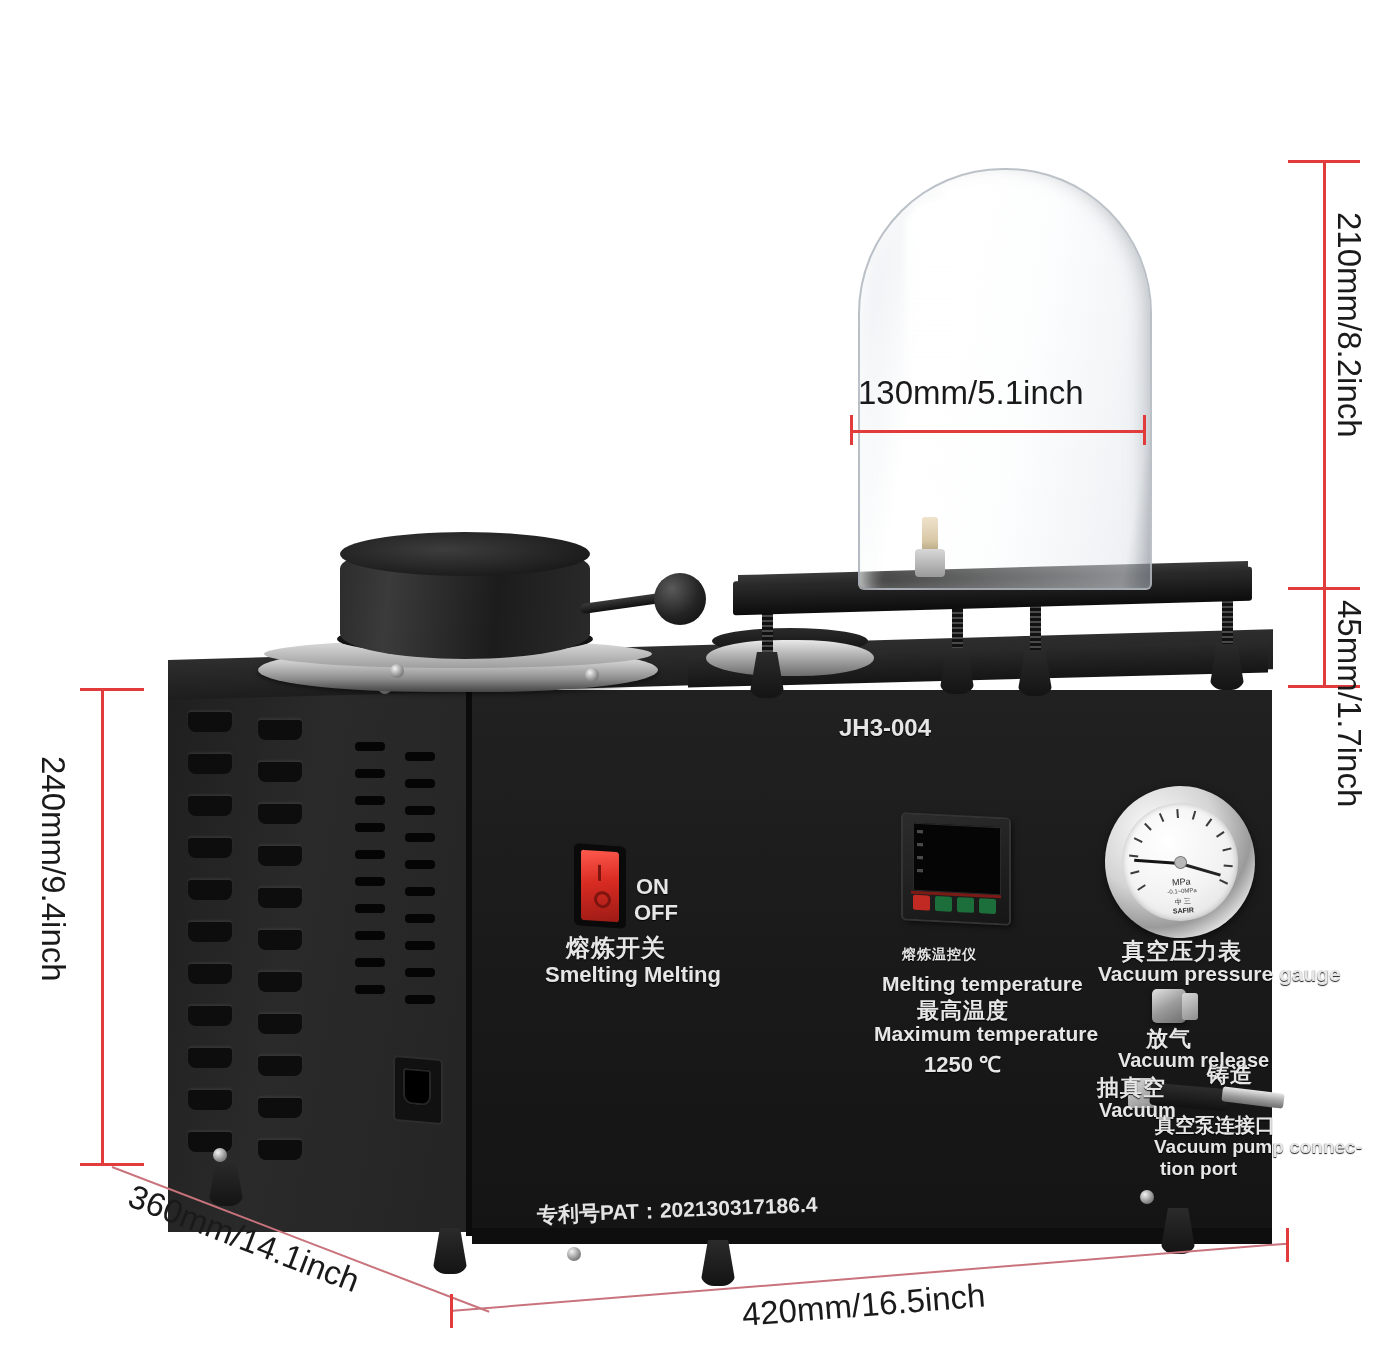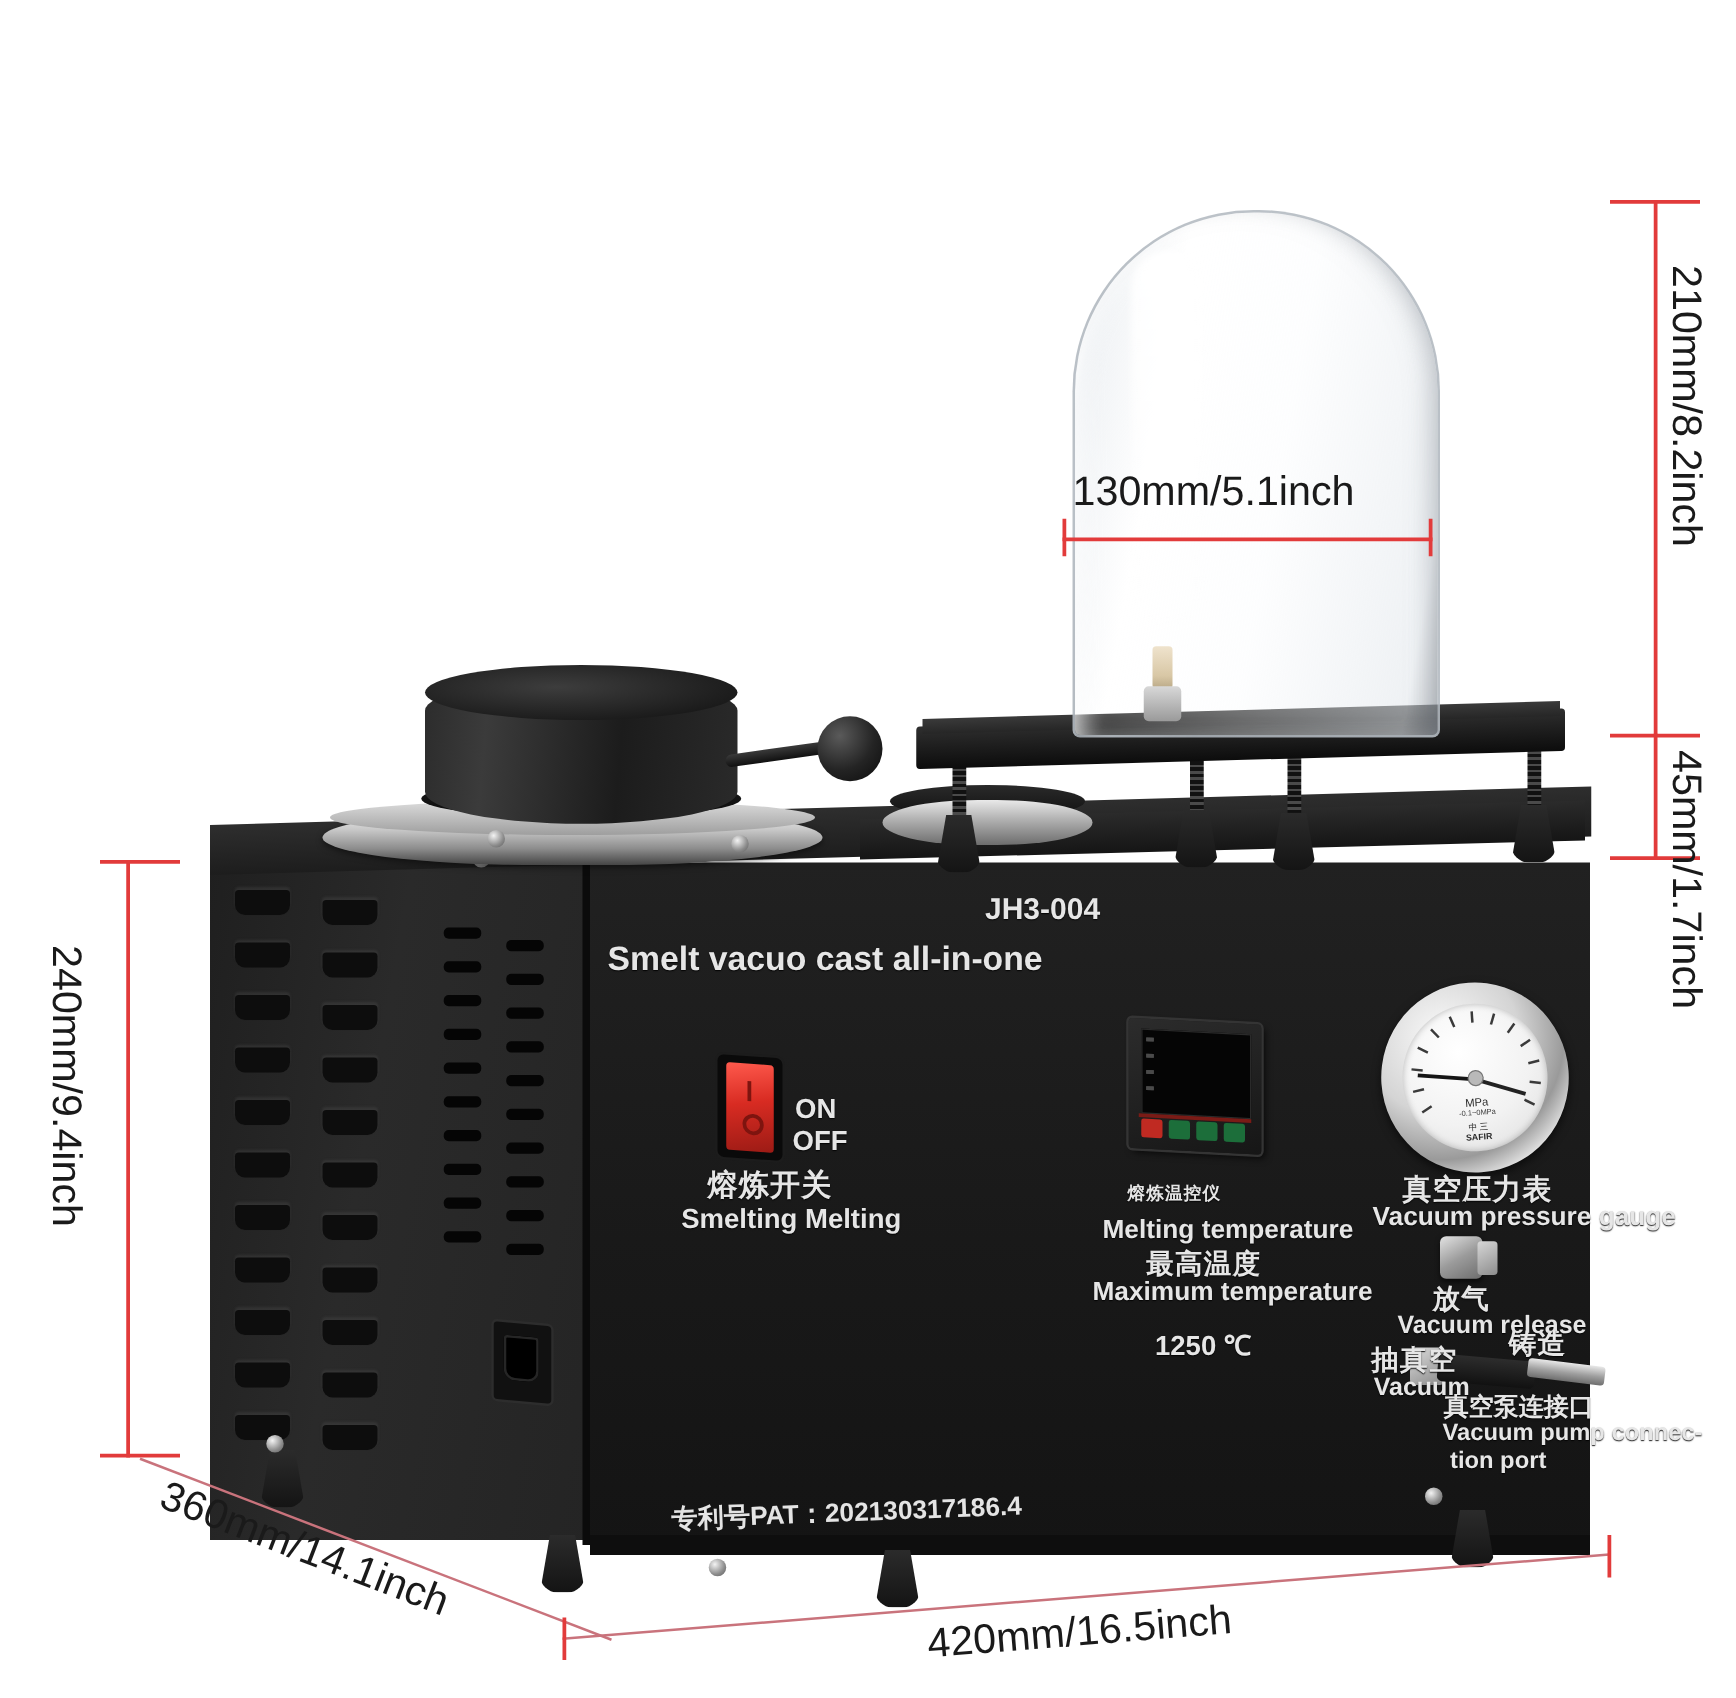--- a/index.html
+++ b/index.html
@@ -184,7 +184,7 @@
     letter-spacing: 2px;
   }
   .brand-model {
-    left: 788px; top: 714px;
+    left: 839px; top: 714px;
     font-size: 24px;
     font-weight: bold;
   }

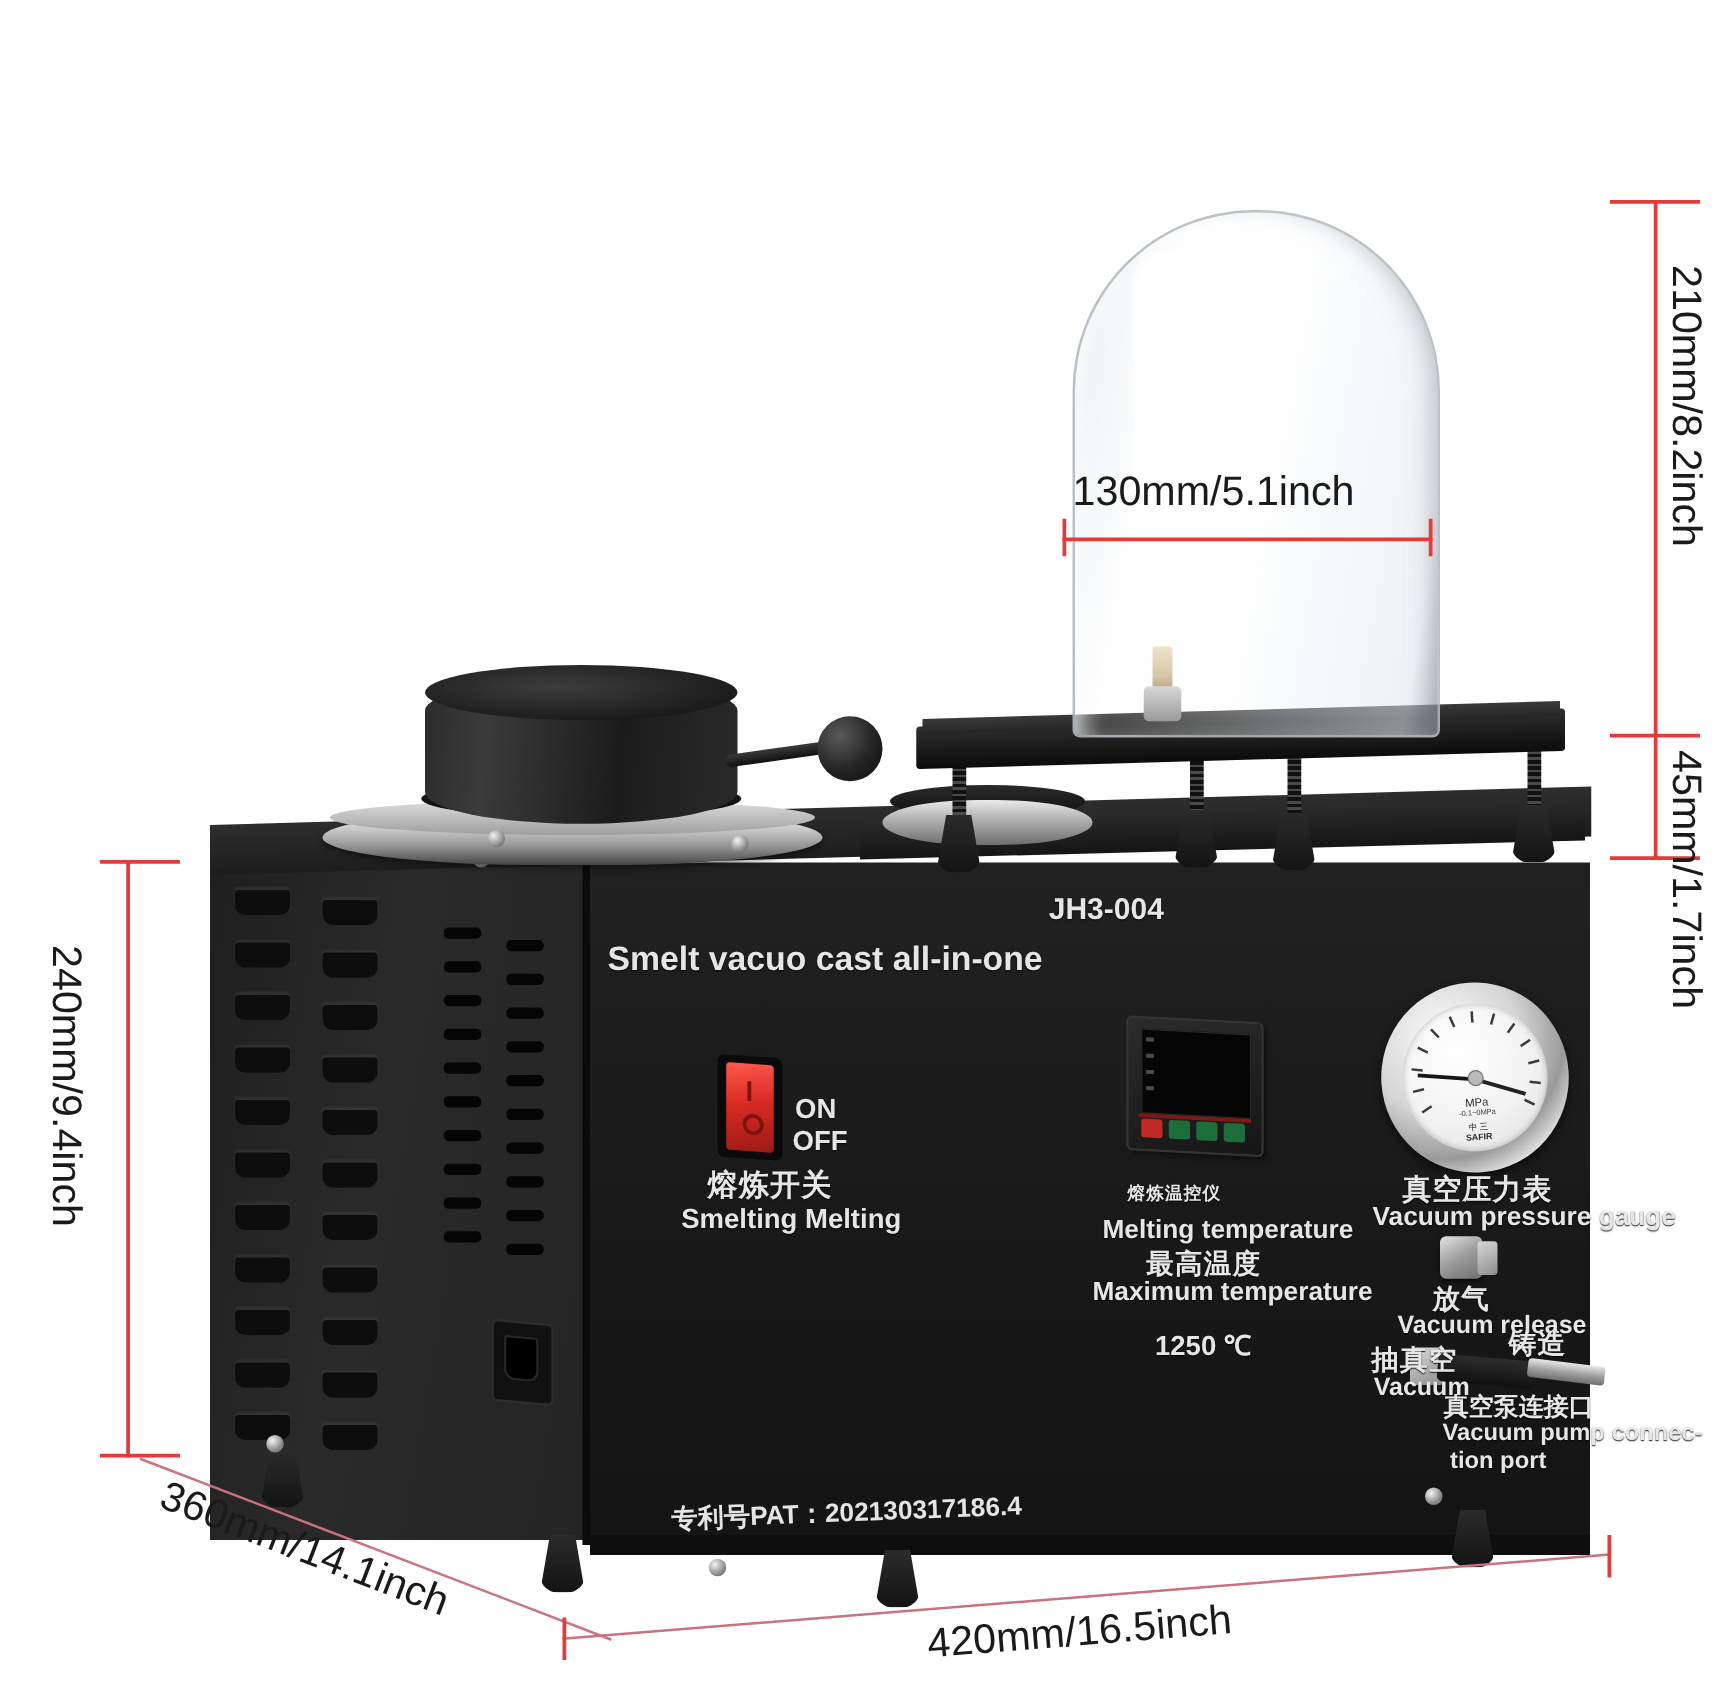--- a/index.html
+++ b/index.html
@@ -619,7 +619,6 @@
   <div class="screwhead" style="left:1140px; top:1190px;"></div>
 
   <div class="panel-txt brand-model">JH3-004</div>
-  <div class="panel-txt brand-en">Smelt vacuo cast all-in-one</div>
 
   <div class="switch-frame">
     <div class="switch-rocker">

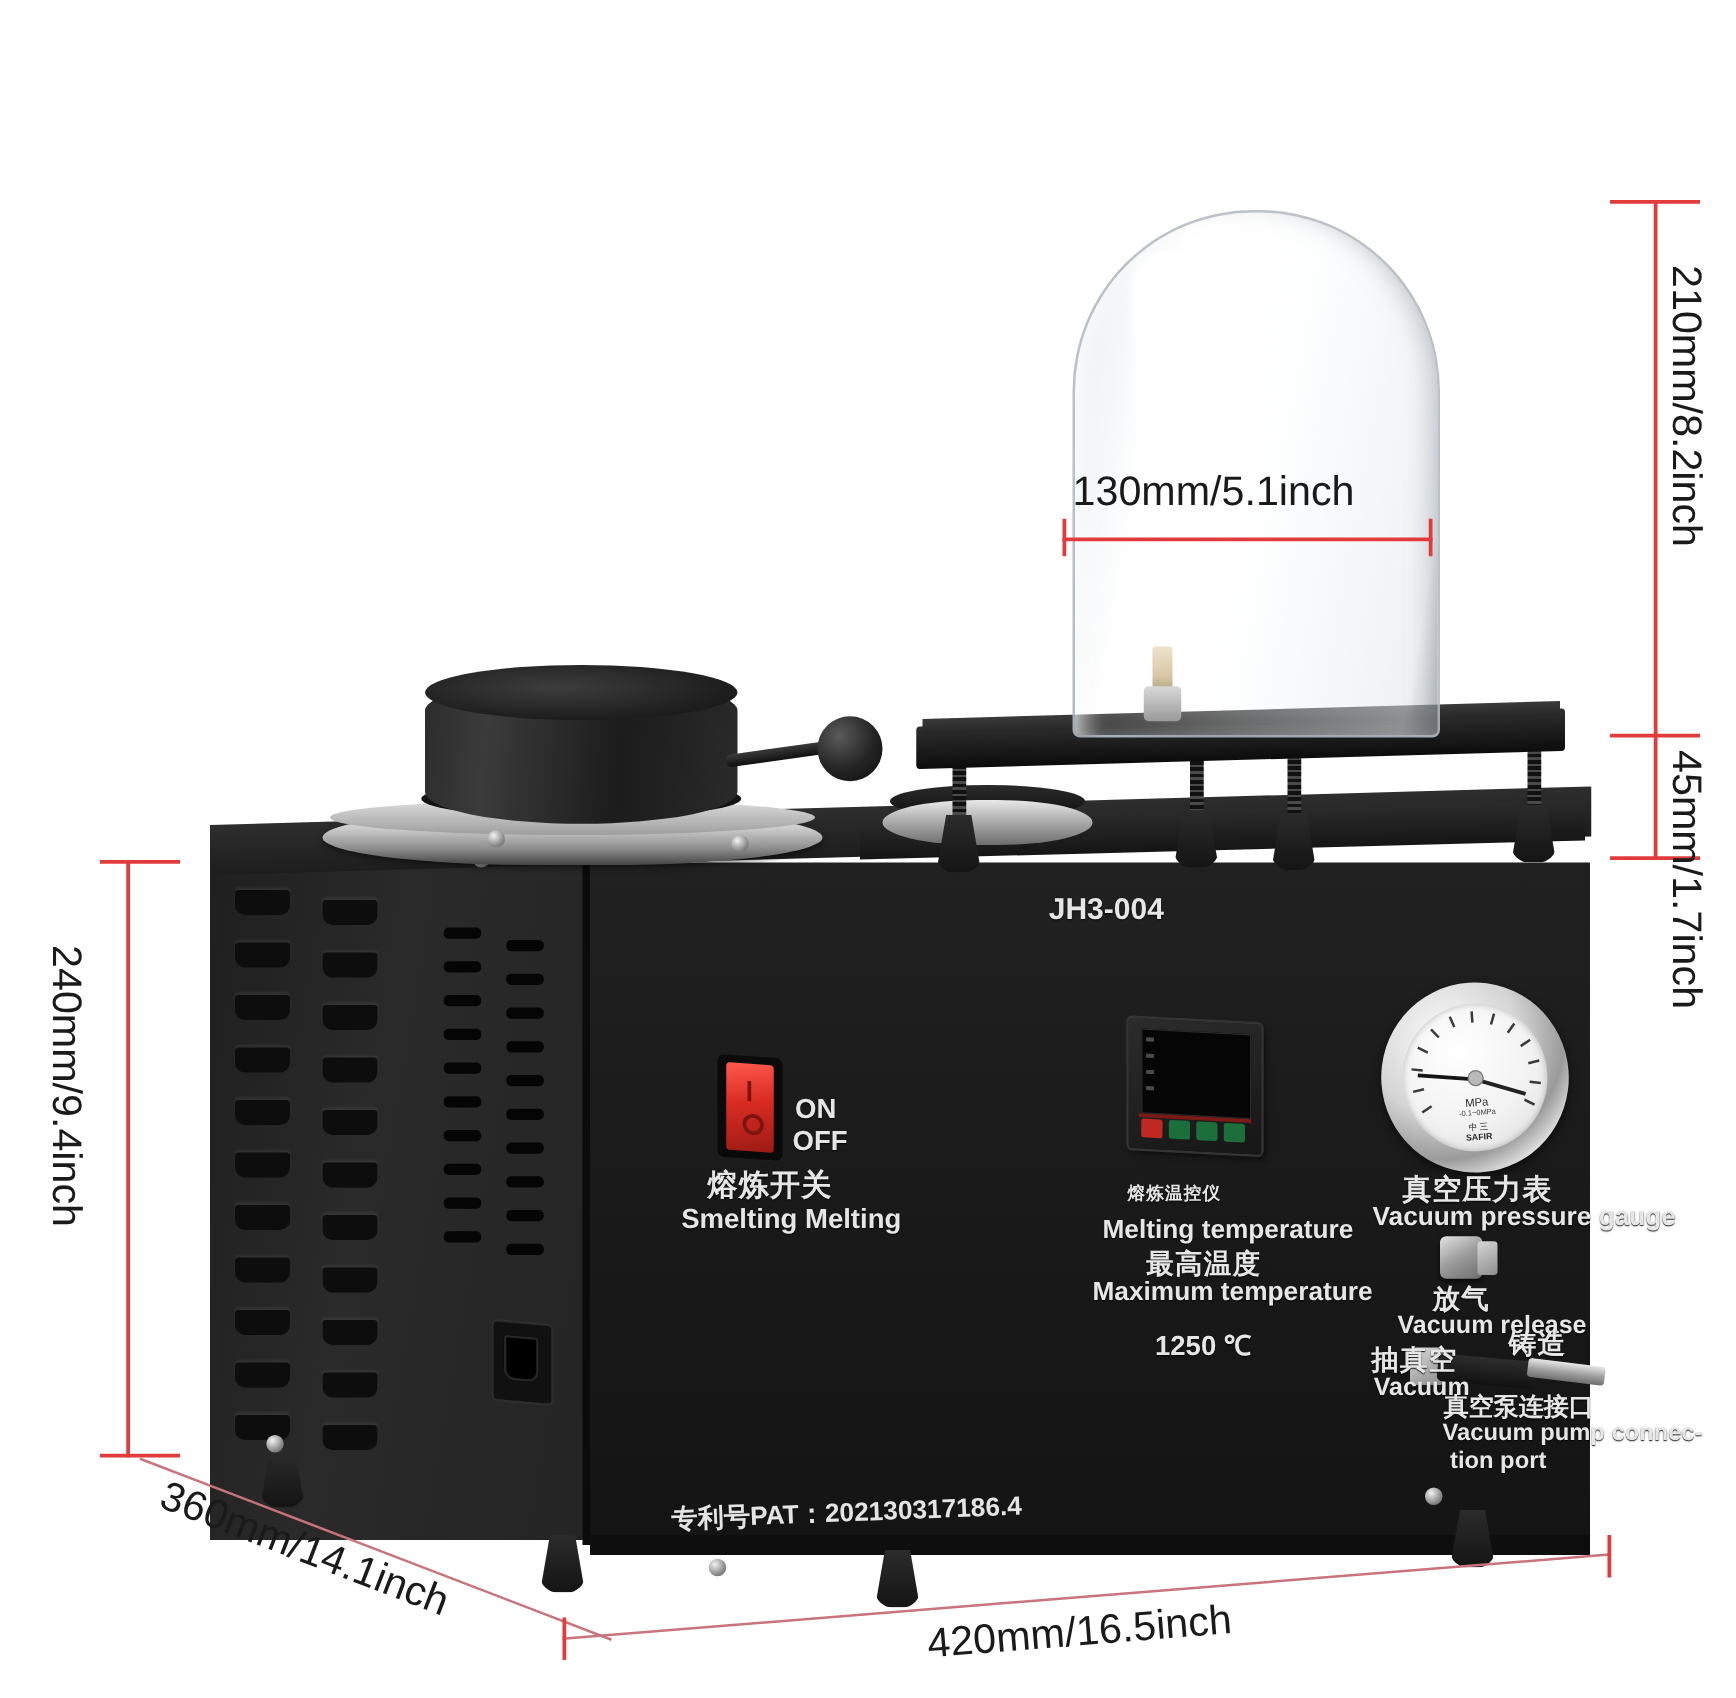--- a/index.html
+++ b/index.html
@@ -268,7 +268,7 @@
   .tc-en1 { left: 882px; top: 972px; font-size: 21px; font-weight: bold; }
   .tc-cn2 { left: 917px; top: 996px; font-size: 22px; letter-spacing: 1px; }
   .tc-en2 { left: 874px; top: 1022px; font-size: 21px; font-weight: bold; }
-  .tc-val { left: 924px; top: 1048px; font-size: 22px; font-weight: bold; margin-top: 12px; }
+  .tc-val { left: 924px; top: 1048px; font-size: 22px; font-weight: bold; }
 
   
   .gauge-outer {

